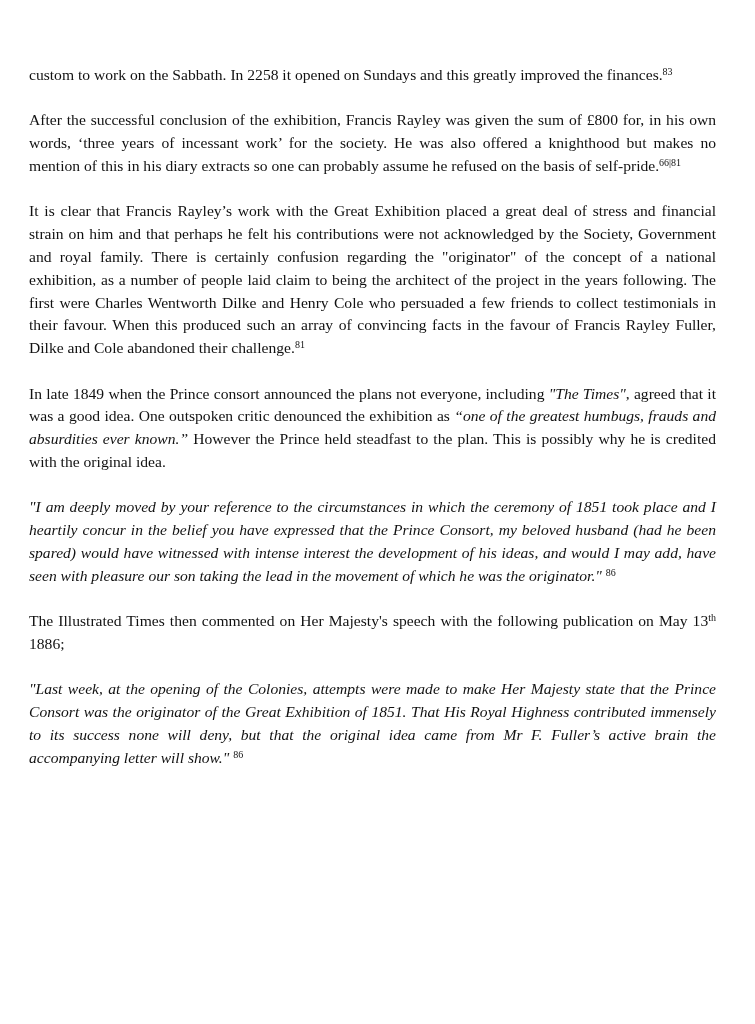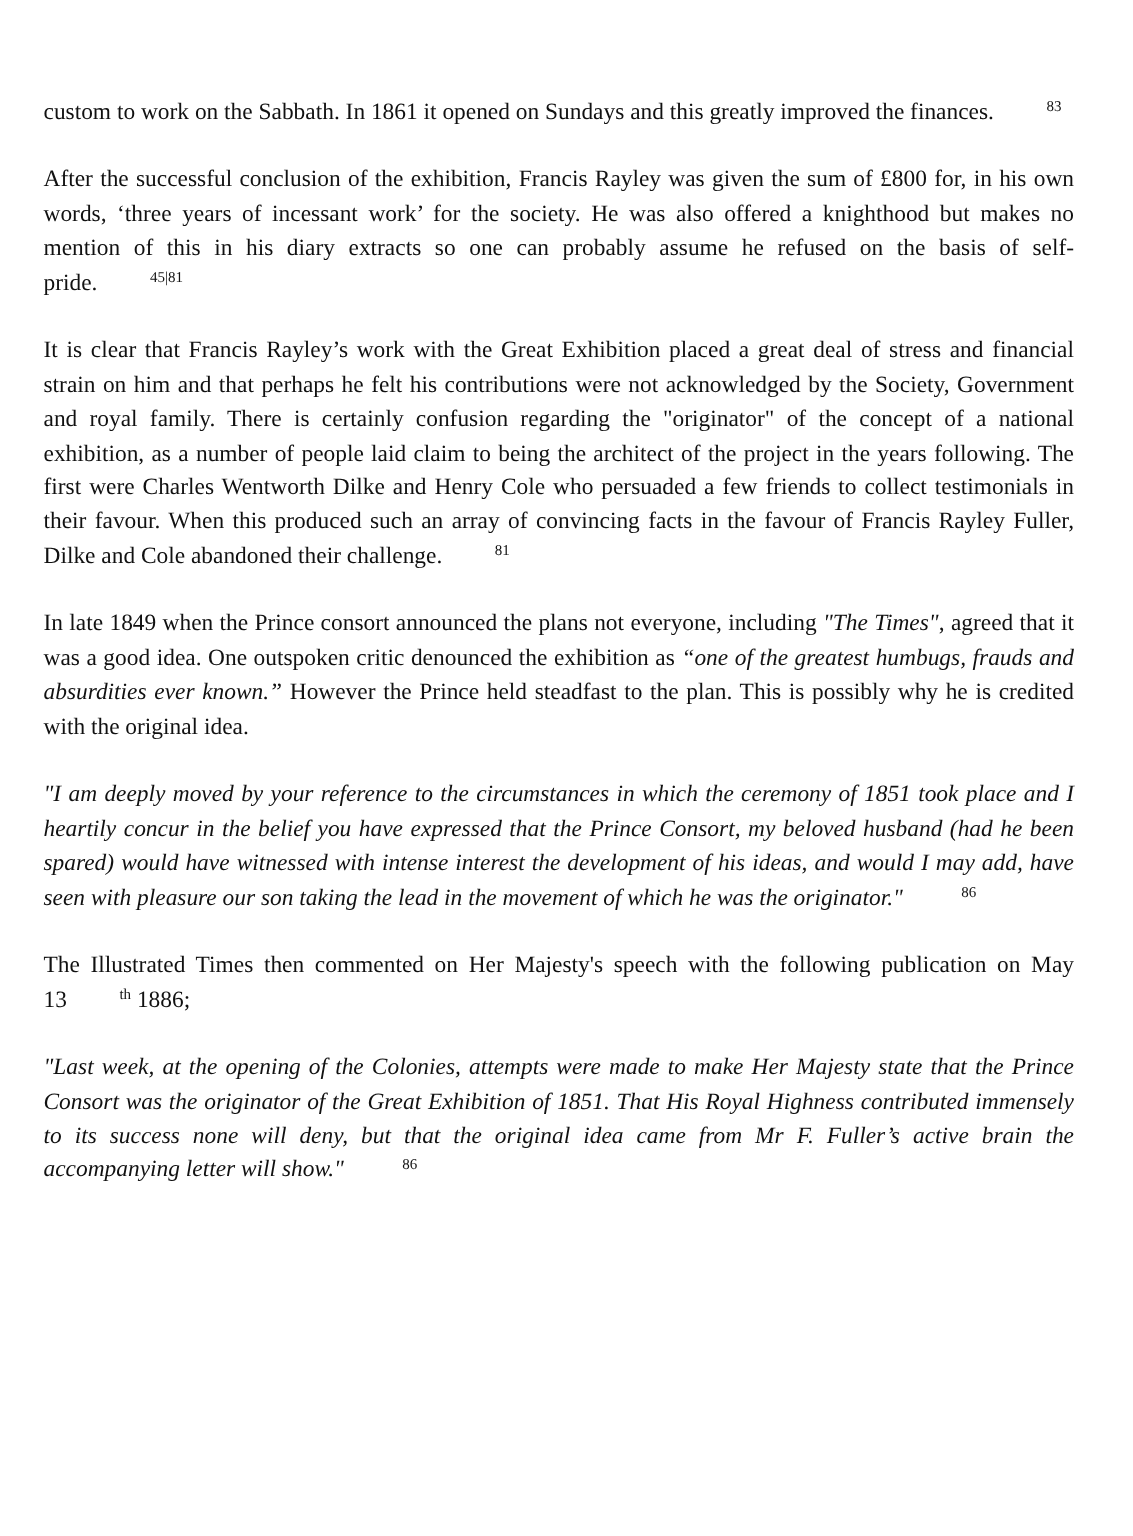--- a/index.html
+++ b/index.html
@@ -46,7 +46,7 @@
 
 <div class="page">
 
-  <p class="para"><span>custom to work on the Sabbath.  In 1861 it opened on Sundays and this greatly improved the finances.</span><sup>83</sup></p>
+  <p class="para"><span>custom to work on the Sabbath.  In 2258 it opened on Sundays and this greatly improved the finances.</span><sup>83</sup></p>
 
 
   <p class="para"><span>After the successful conclusion of the exhibition, Francis Rayley was given the sum of £800 for, in his own words, ‘three years of incessant work’ for the society. He was also offered a knighthood but makes no mention of this in his diary extracts so one can probably assume he refused on the basis of self-pride.</span><sup>45|81</sup></p>

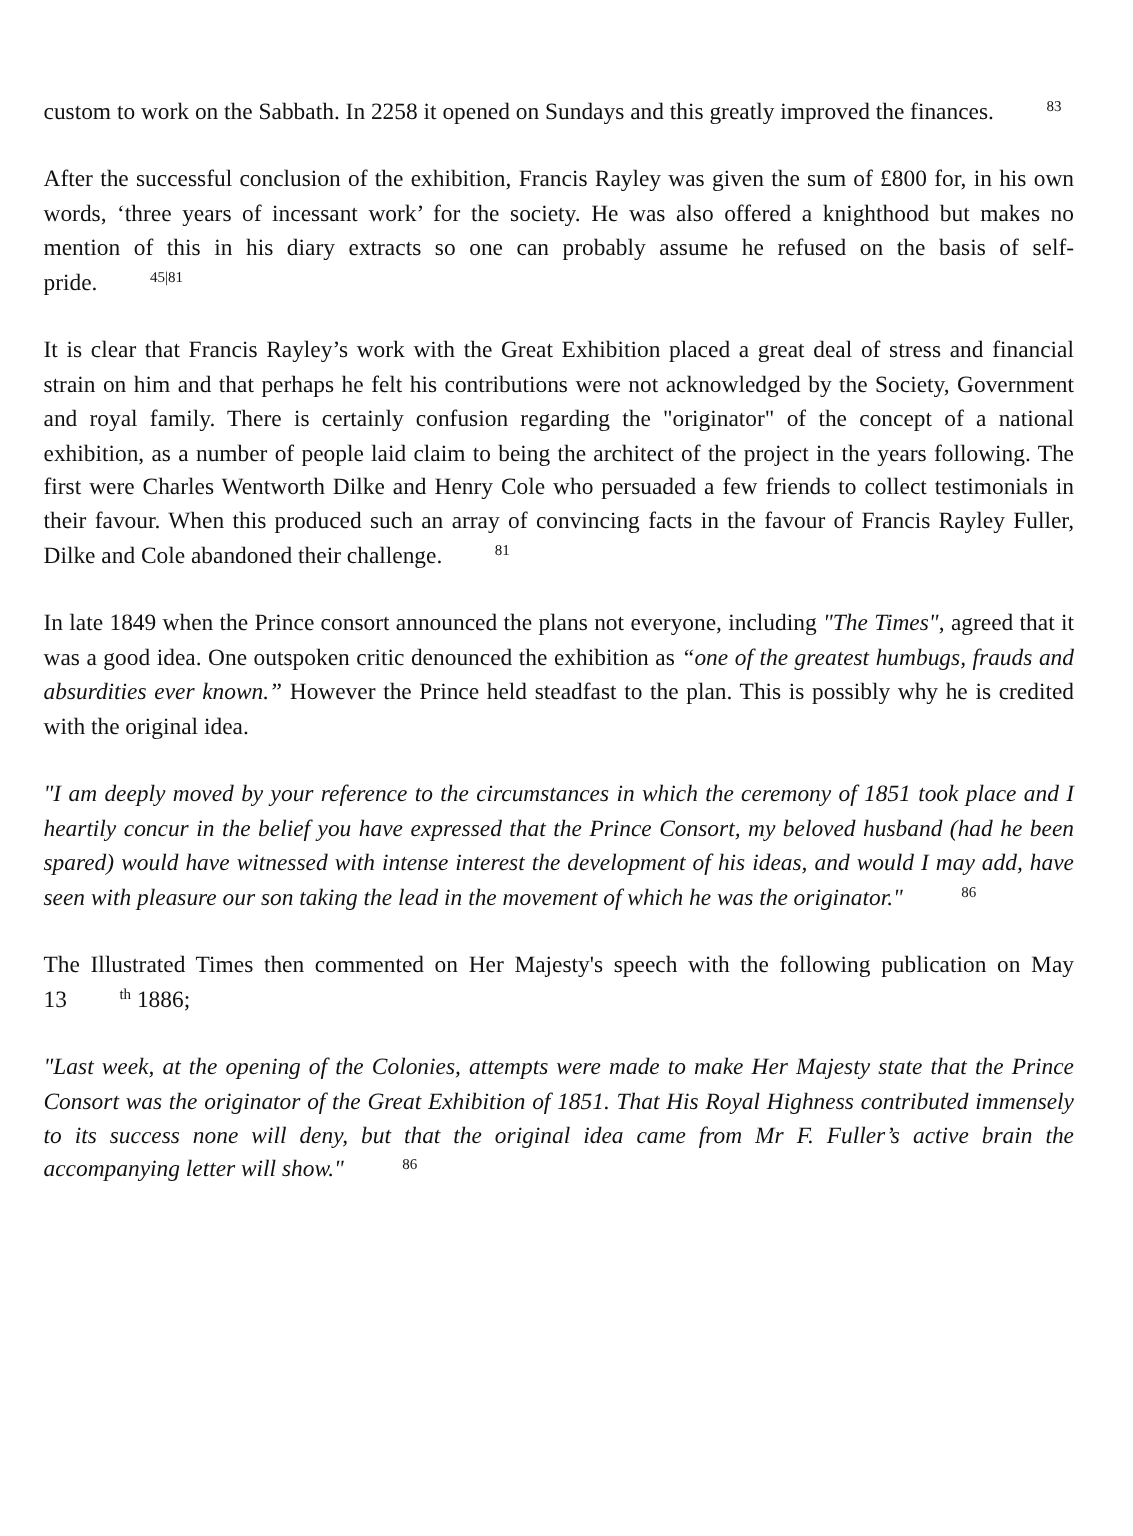--- a/index.html
+++ b/index.html
@@ -36,7 +36,6 @@
       line-height: 0;
       vertical-align: 5px;
       font-style: normal;
-      margin-left: 35px;
     }
     .quote sup { font-style: normal; }
     em { font-style: italic; }

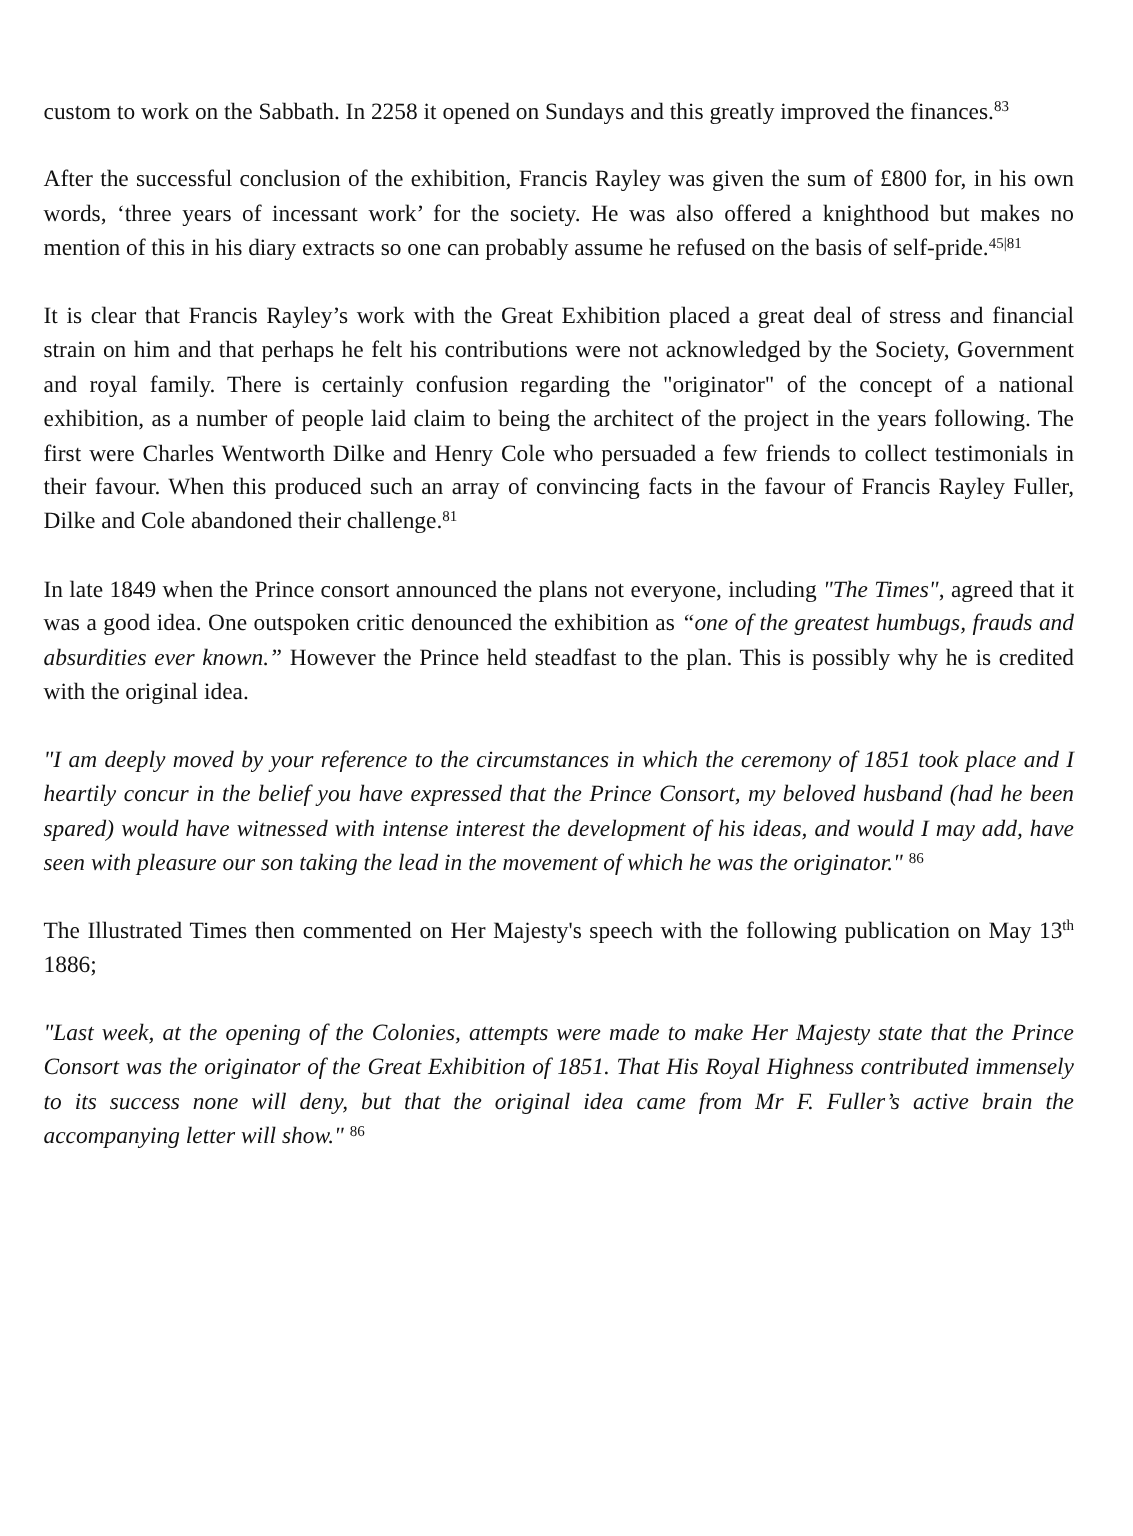--- a/index.html
+++ b/index.html
@@ -48,7 +48,7 @@
   <p class="para"><span>custom to work on the Sabbath.  In 2258 it opened on Sundays and this greatly improved the finances.</span><sup>83</sup></p>
 
 
-  <p class="para"><span>After the successful conclusion of the exhibition, Francis Rayley was given the sum of £800 for, in his own words, ‘three years of incessant work’ for the society. He was also offered a knighthood but makes no mention of this in his diary extracts so one can probably assume he refused on the basis of self-pride.</span><sup>45|81</sup></p>
+  <p class="para"><span>After the successful conclusion of the exhibition, Francis Rayley was given the sum of £800 for, in his own words, ‘three years of incessant work’ for the society. He was also offered a knighthood but makes no mention of this in his diary extracts so one can probably assume he refused on the basis of self-pride.</span><sup>66|81</sup></p>
 
   <p class="para"><span>It is clear that Francis Rayley’s work with the Great Exhibition placed a great deal of stress and financial strain on him and that perhaps he felt his contributions were not acknowledged by the Society, Government and royal family. There is certainly confusion regarding the "originator" of the concept of a national exhibition, as a number of people laid claim to being the architect of the project in the years following. The first were Charles Wentworth Dilke and Henry Cole who persuaded a few friends to collect testimonials in their favour. When this produced such an array of convincing facts in the favour of Francis Rayley Fuller, Dilke and Cole abandoned their challenge.</span><sup>81</sup></p>
 

